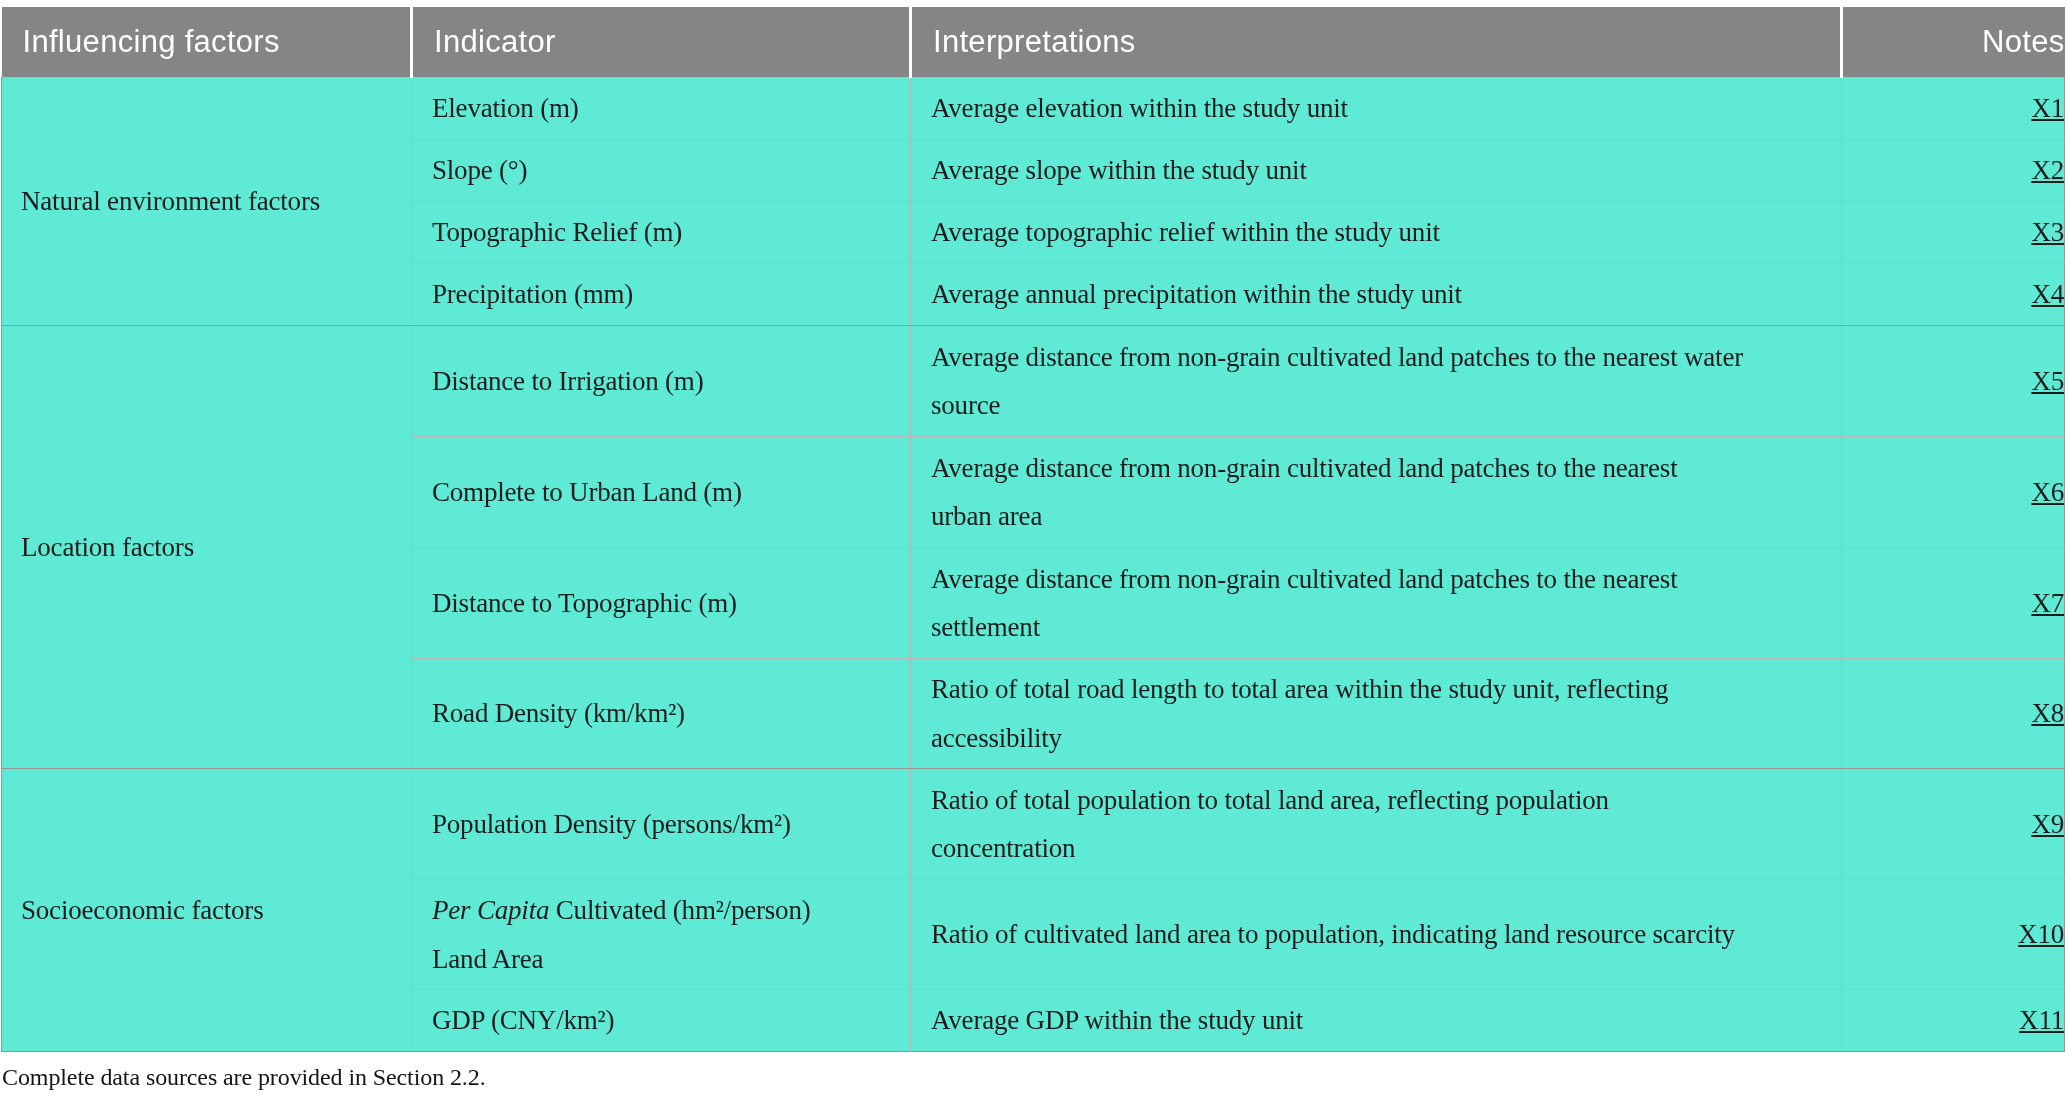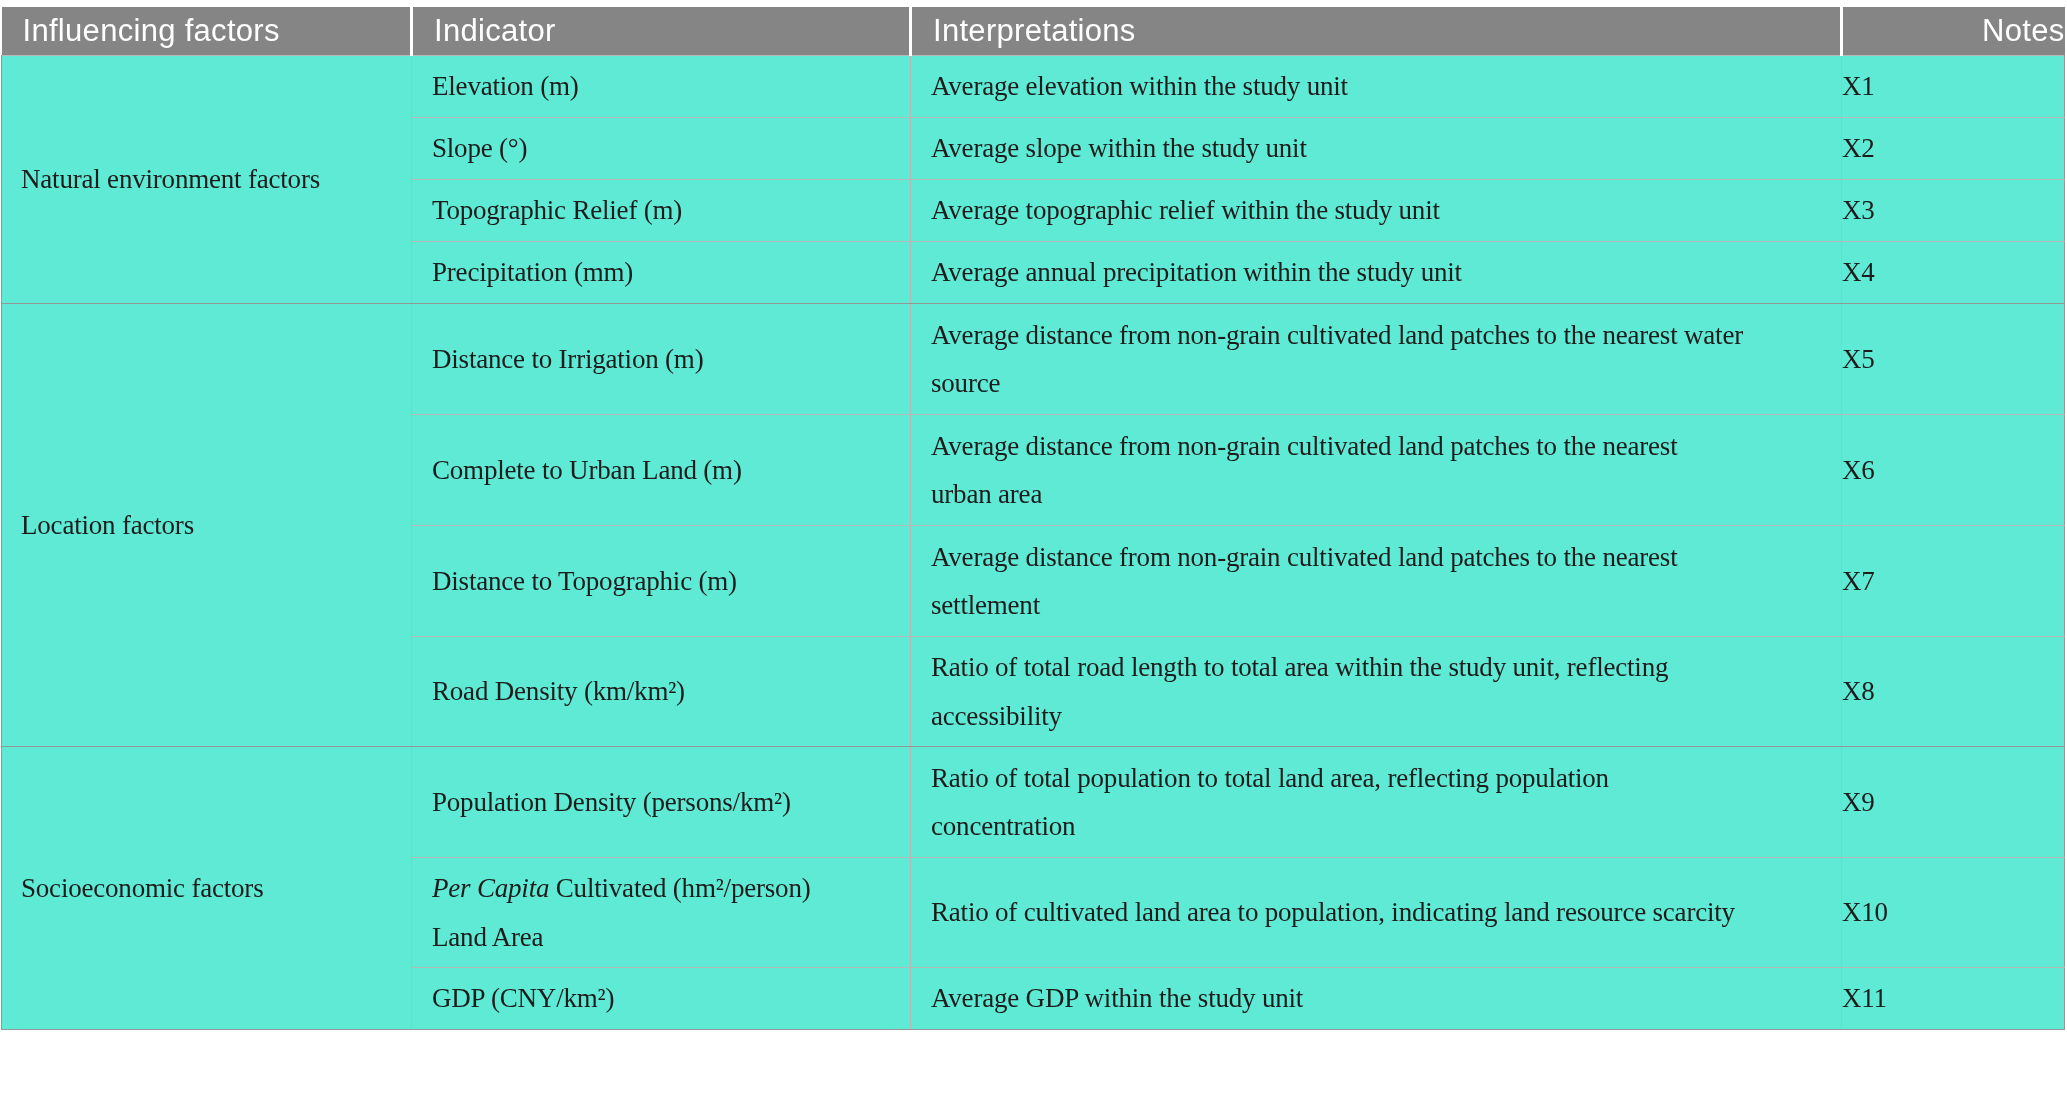--- a/index.html
+++ b/index.html
@@ -26,7 +26,7 @@
   col.c4 { width: 223px; }
 
   thead th {
-    height: 48px;
+    height: 70px;
     background: #858585;
     color: #ffffff;
     font-family: "Liberation Sans", sans-serif;

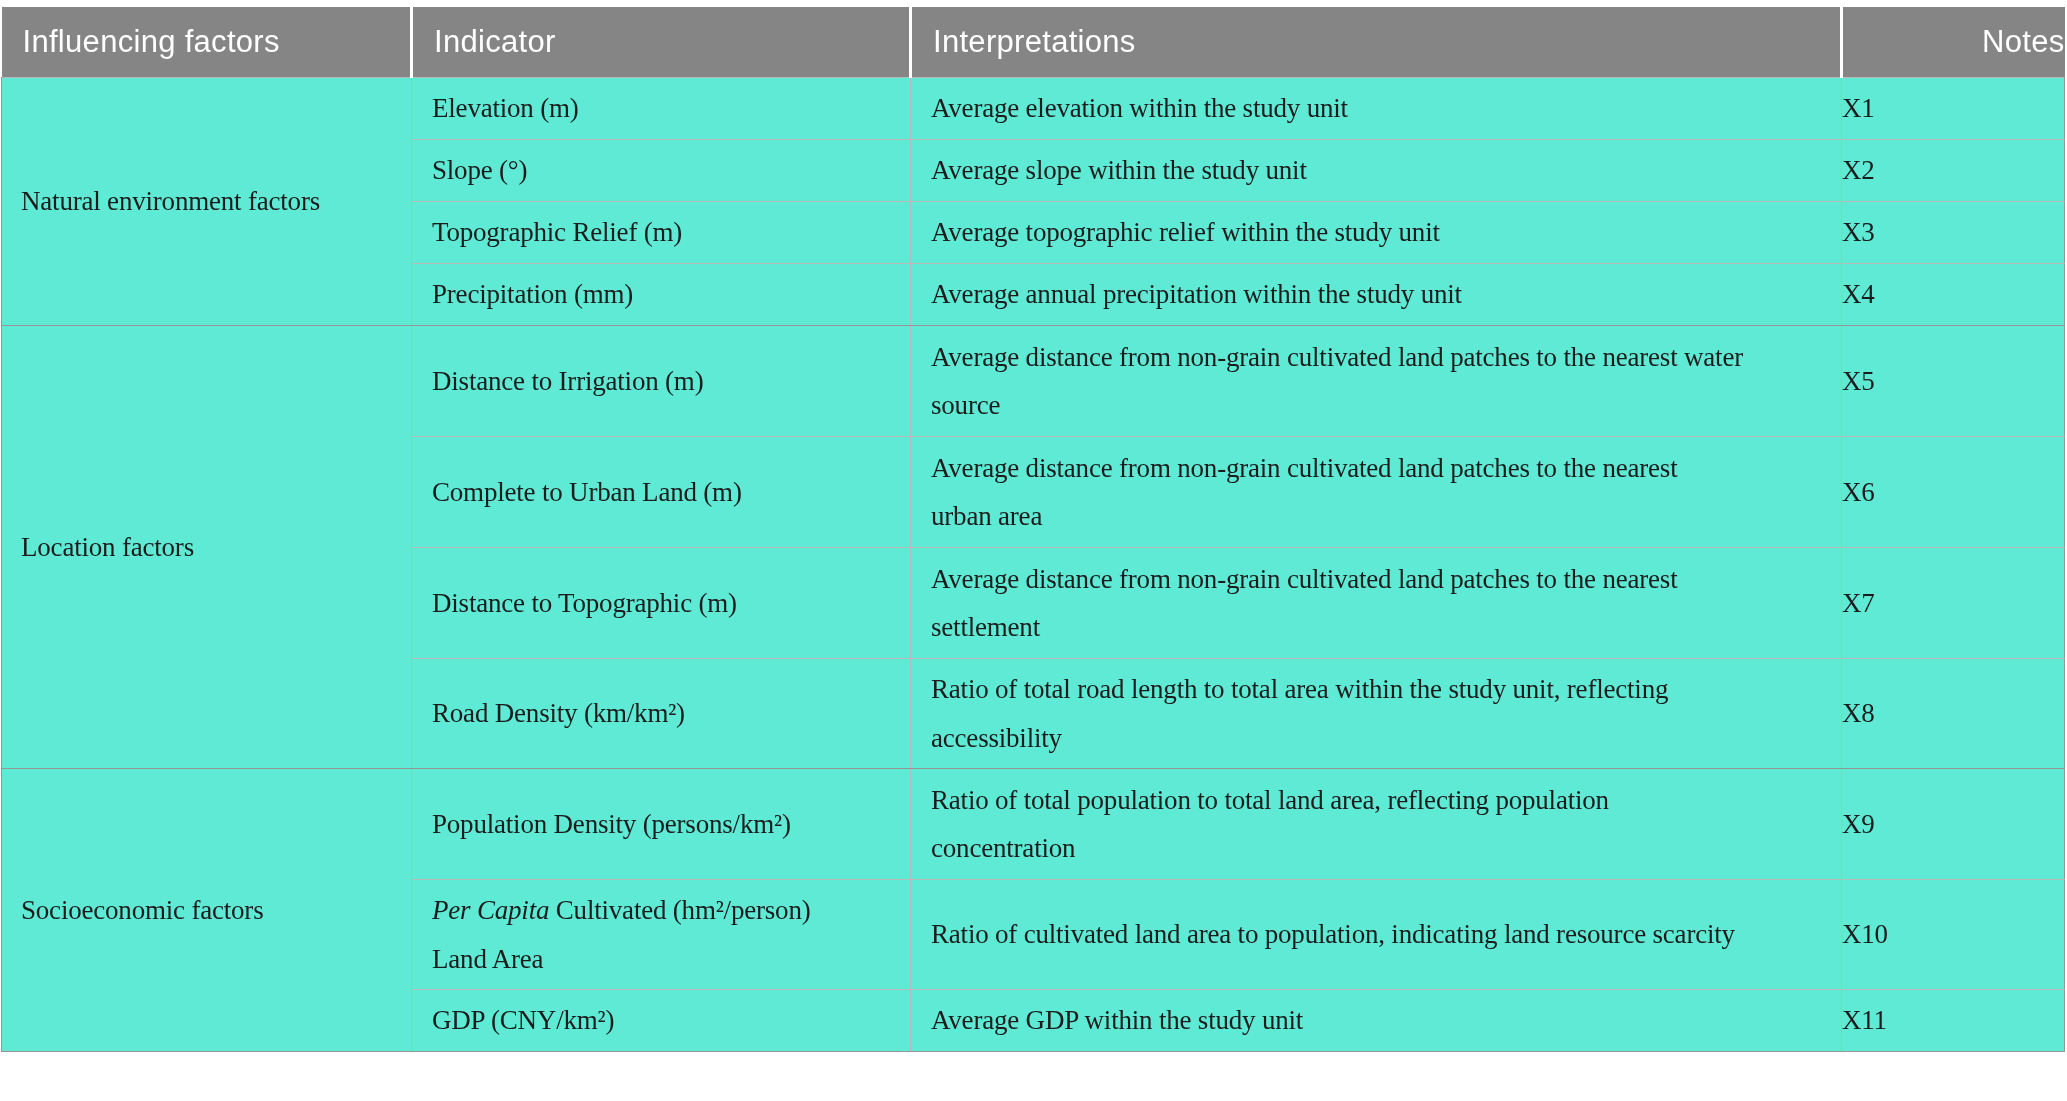--- a/index.html
+++ b/index.html
@@ -63,9 +63,10 @@
   }
   td.interp, td.indicator { white-space: pre-line; }
   td.note {
-    text-align: left;
+    text-align: right;
     padding: 0;
     border-right-color: #969696;
+    text-decoration: underline;
   }
   td.gb { border-bottom-color: #969696; }
   em.pc { font-style: italic; }

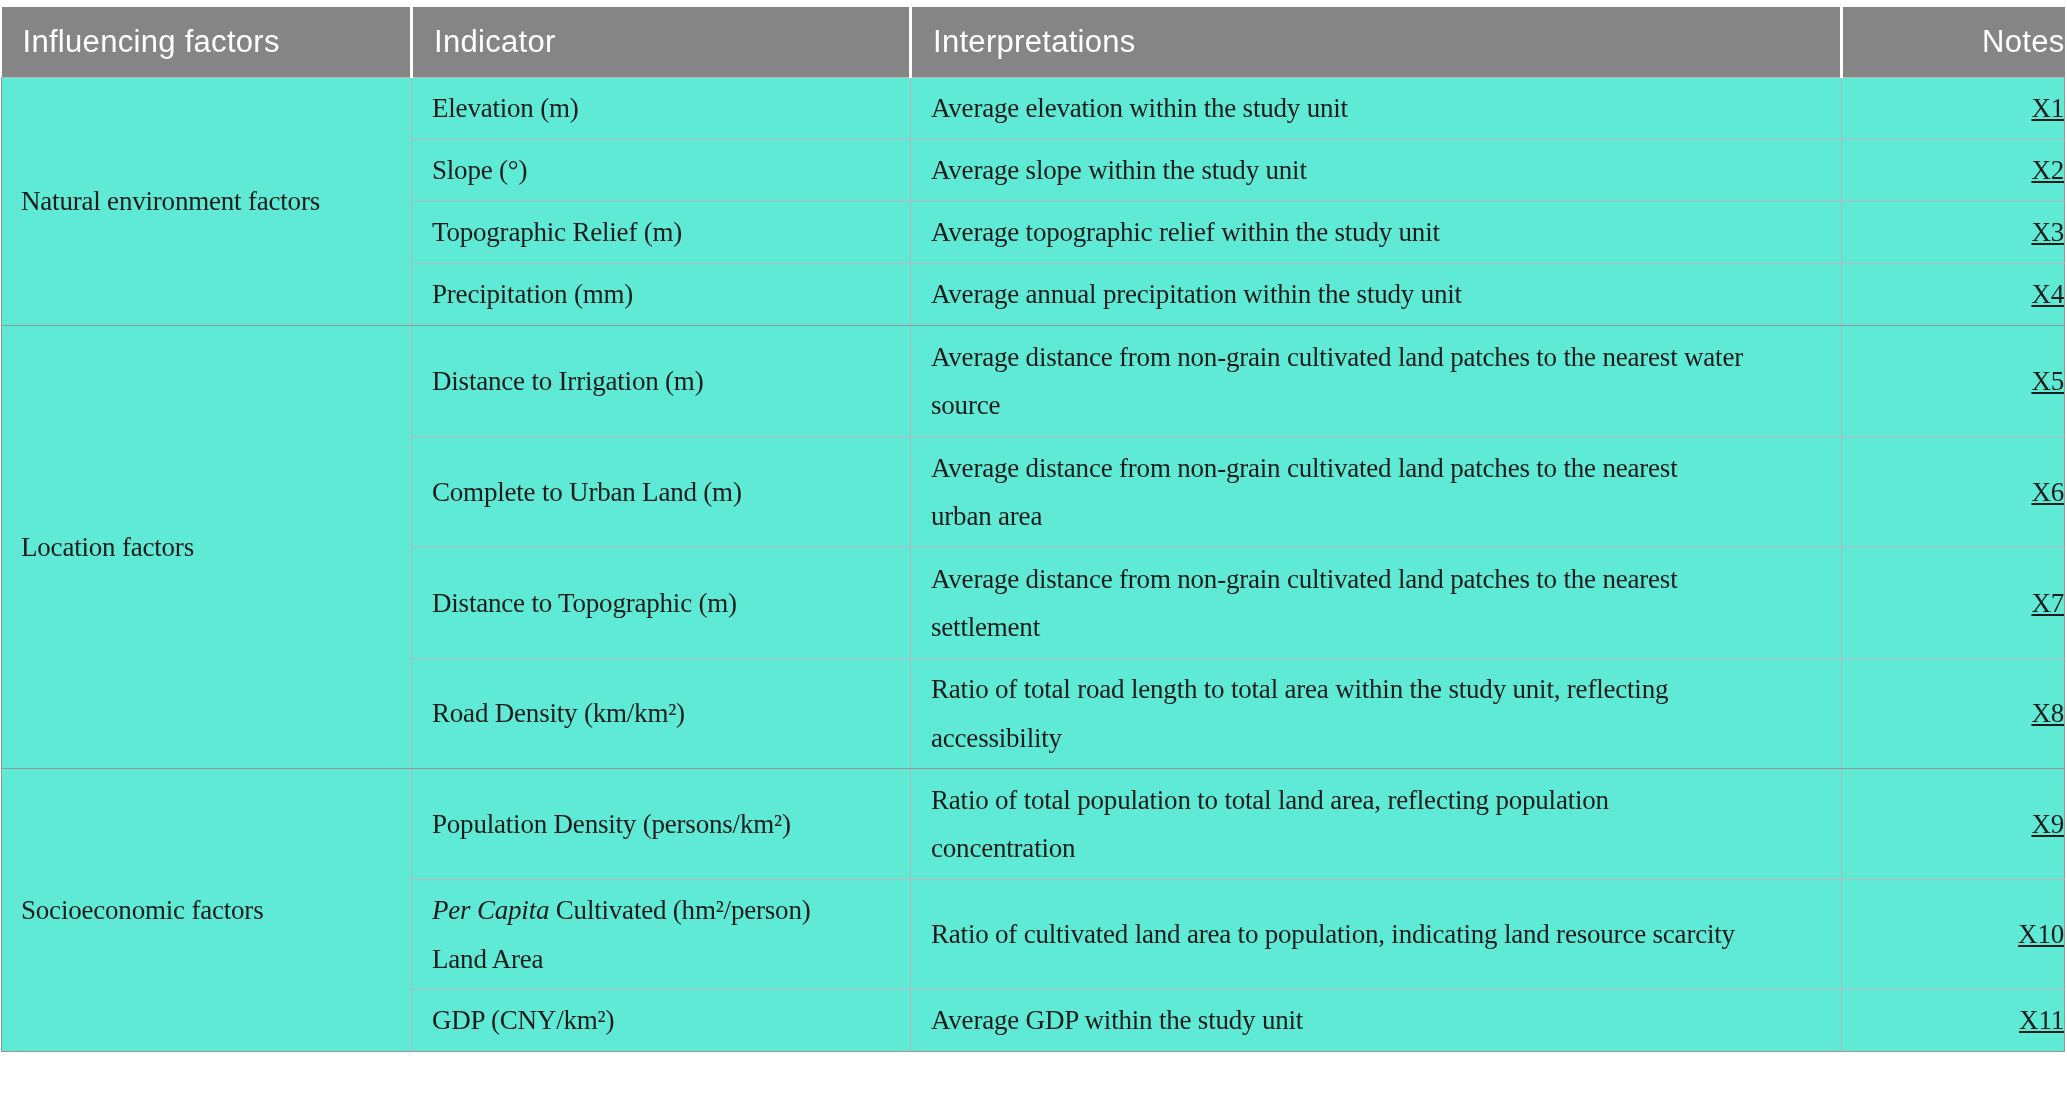--- a/index.html
+++ b/index.html
@@ -169,6 +169,7 @@
     </tbody>
   </table>
 
+  <div class="footnote">Complete data sources are provided in Section 2.2.</div>
 </div>
 
 </body></html>

